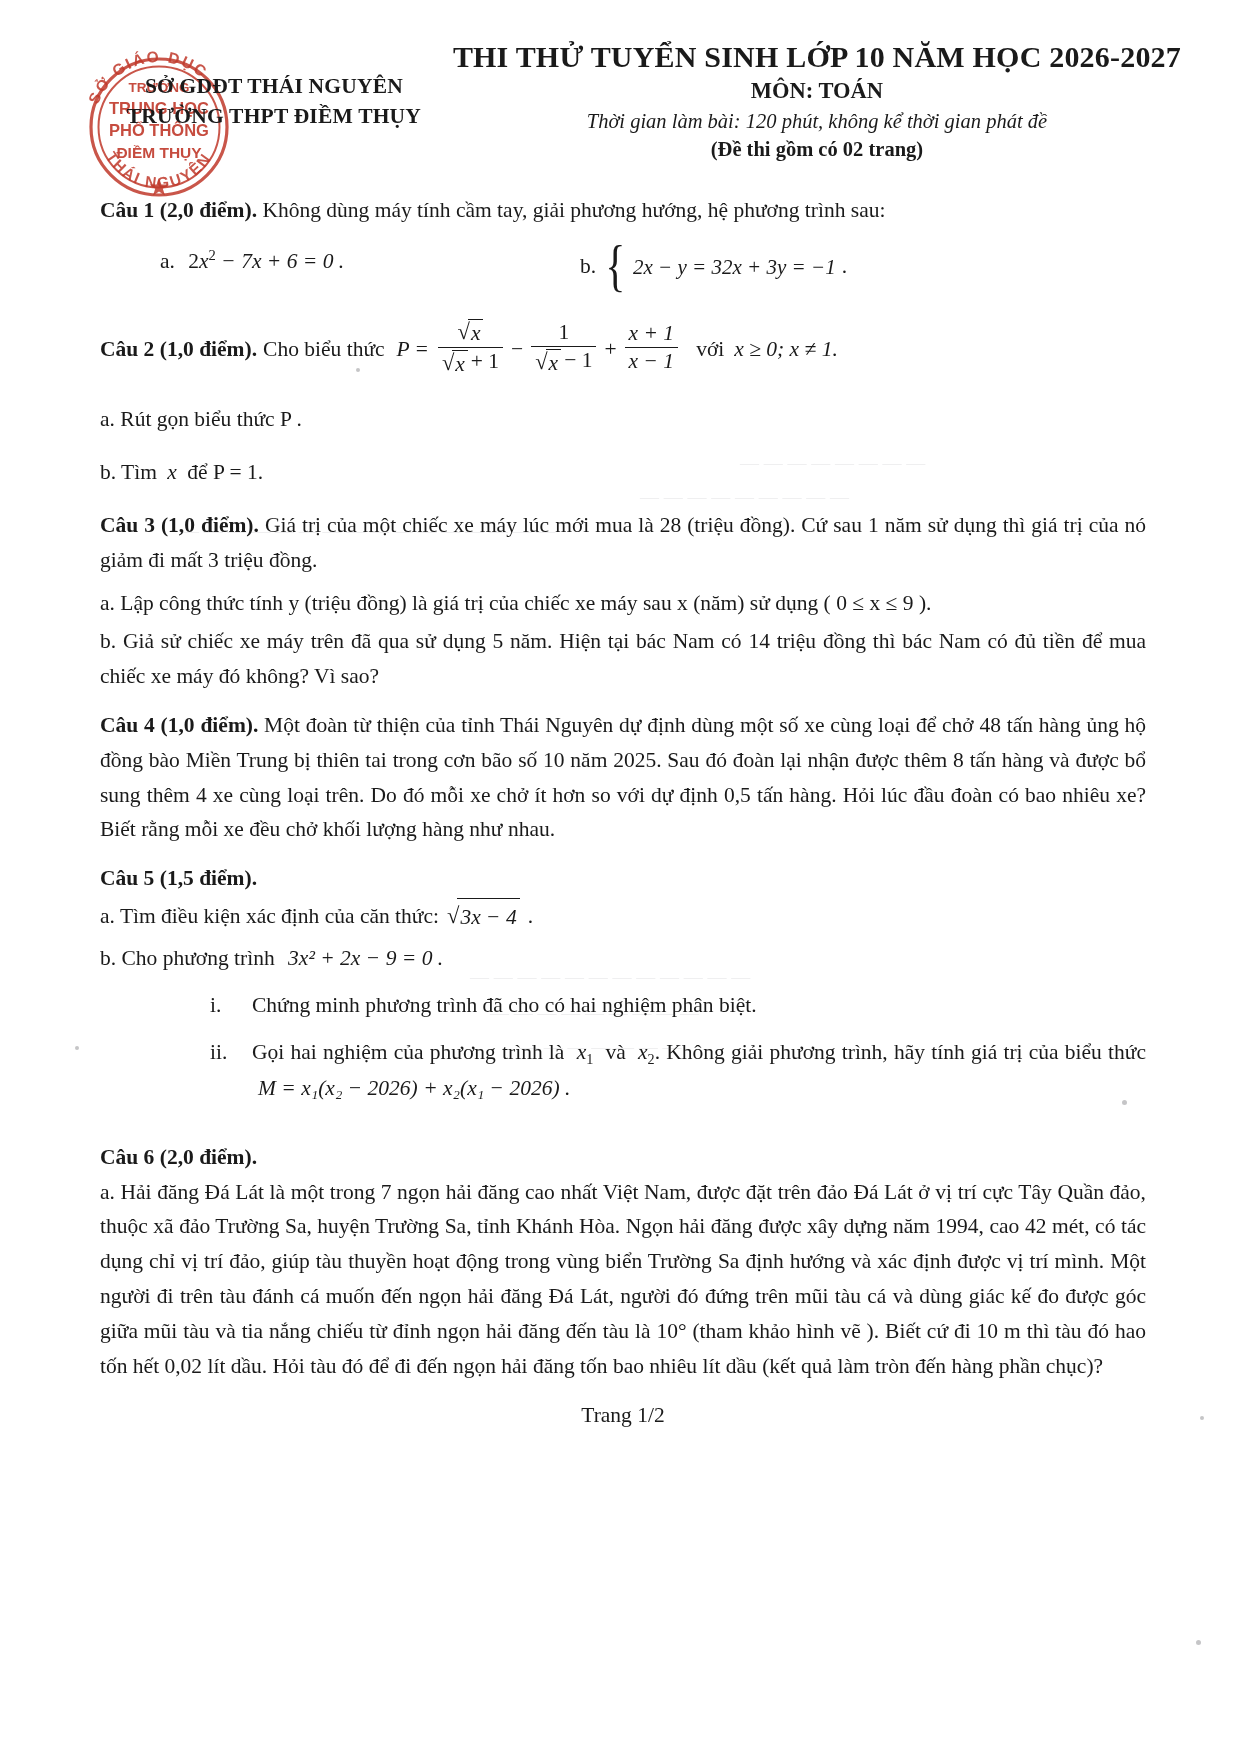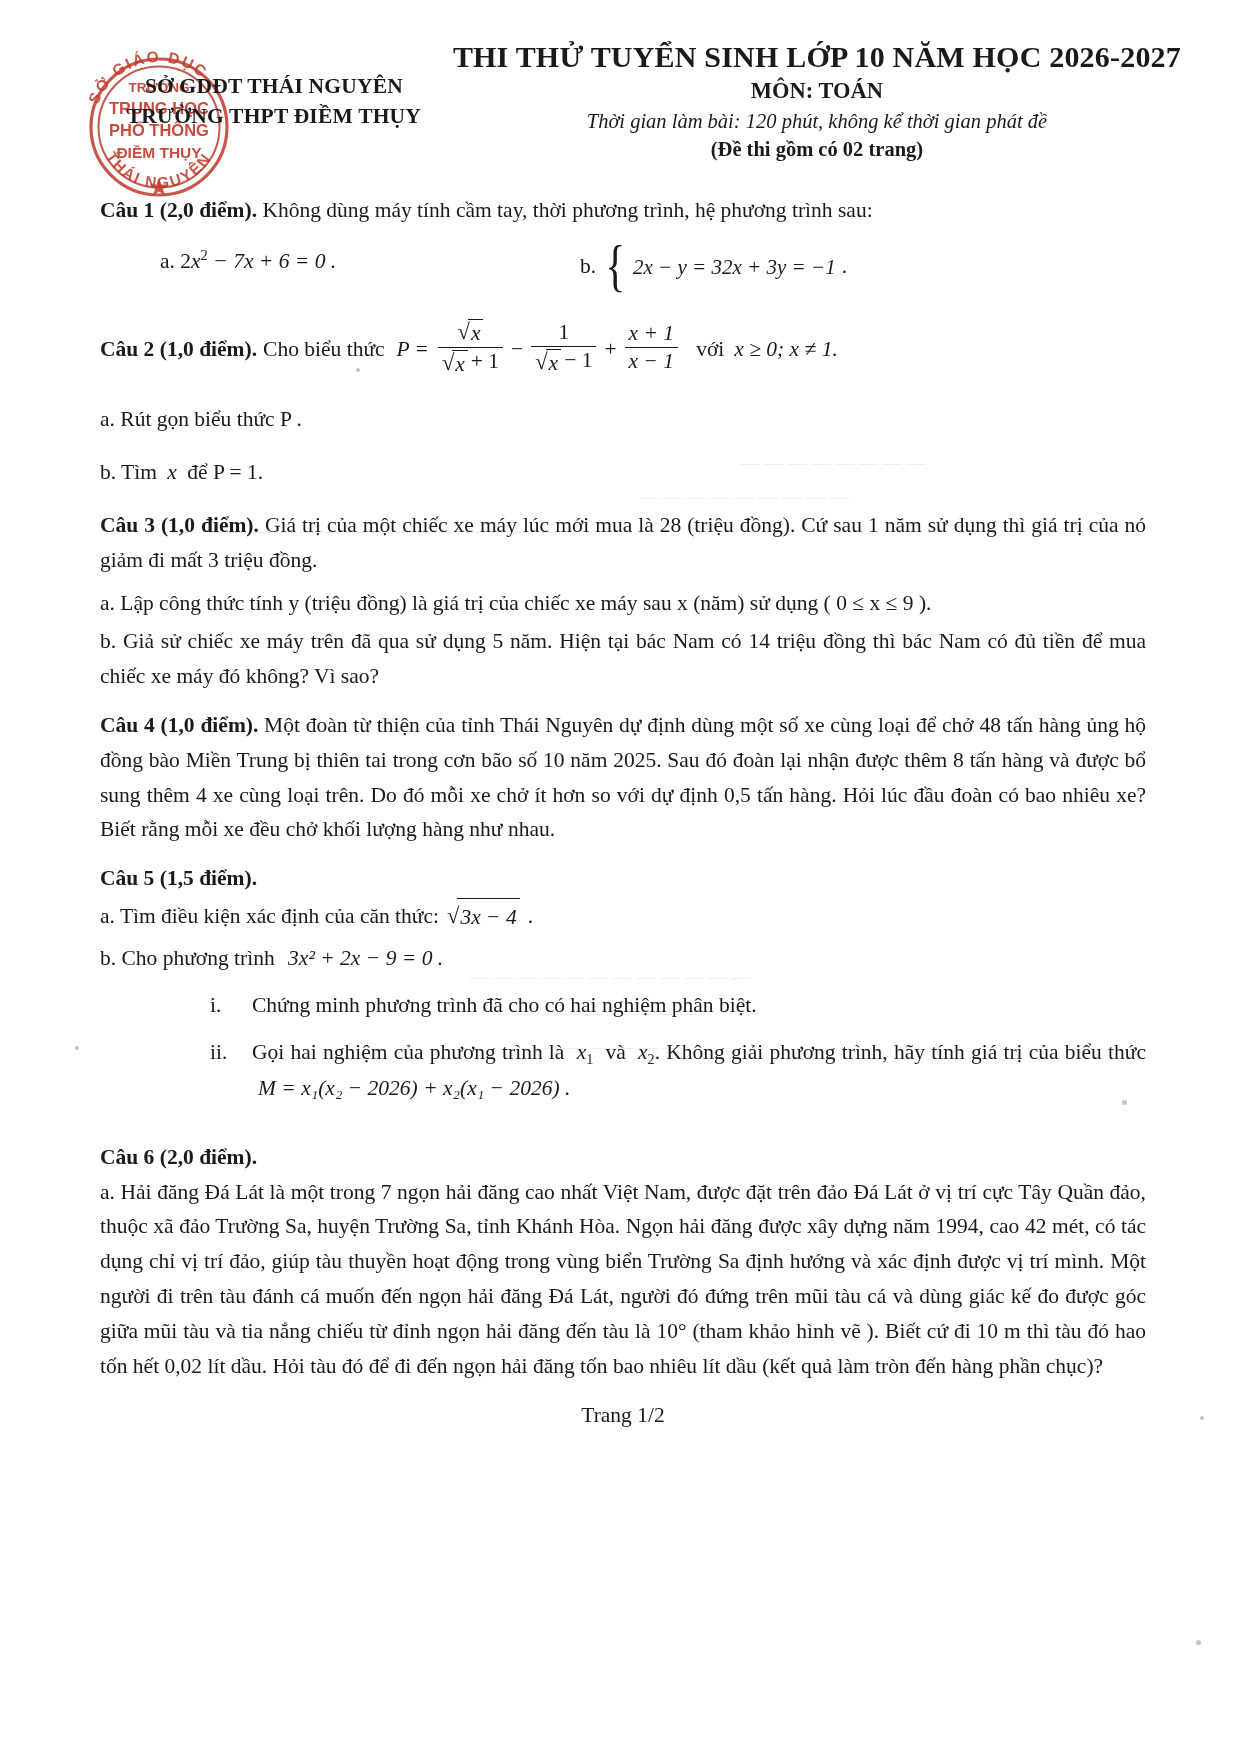--- a/index.html
+++ b/index.html
@@ -216,7 +216,7 @@
   <div class="content">
 
     <div class="q">
-      <span style="font-weight:bold">Câu 1 (2,0 điểm).</span><span> Không dùng máy tính cầm tay, thời phương trình, hệ phương trình sau:</span>
+      <span style="font-weight:bold">Câu 1 (2,0 điểm).</span><span> Không dùng máy tính cầm tay, giải phương hướng, hệ phương trình sau:</span>
     </div>
     <div class="row-ab">
       <div class="item-a">

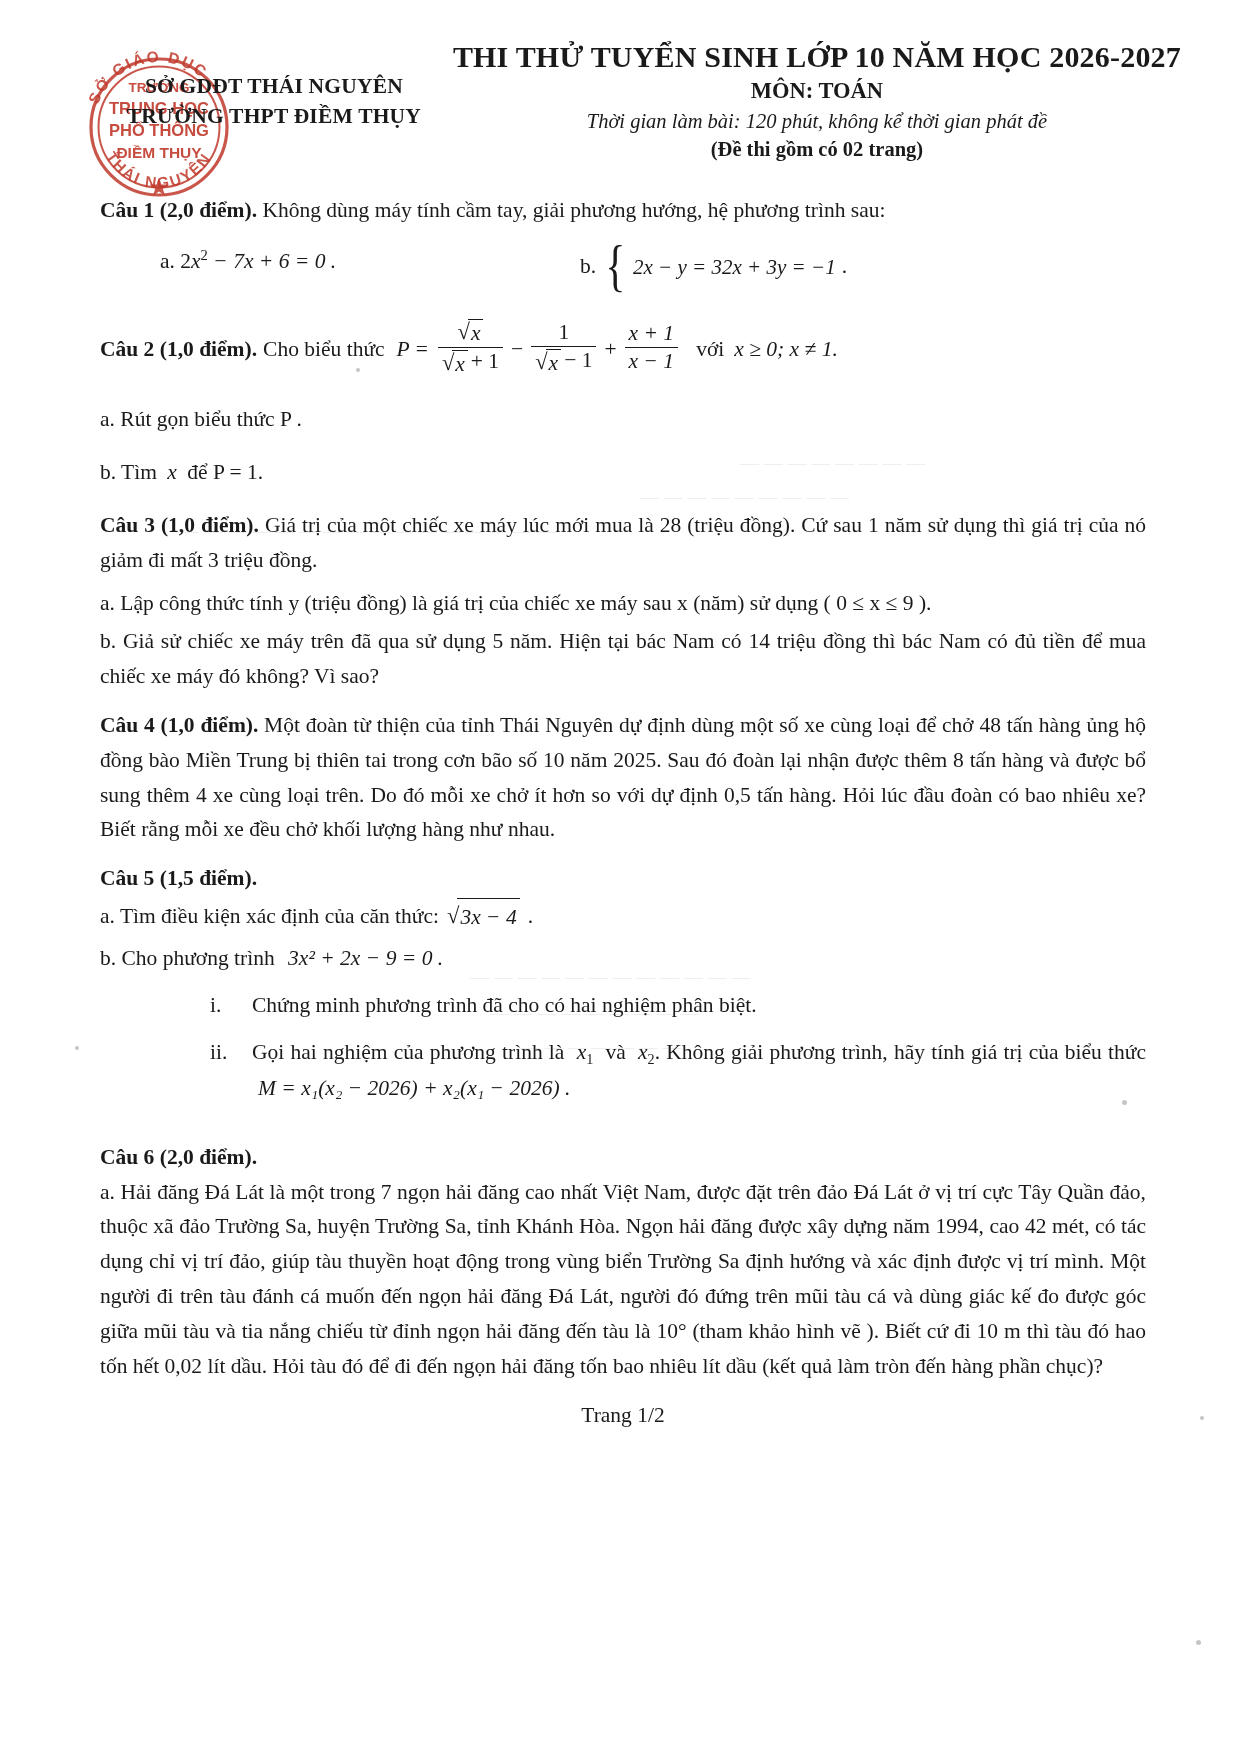--- a/index.html
+++ b/index.html
@@ -221,7 +221,7 @@
     <div class="row-ab">
       <div class="item-a">
         <span>a.</span>
-        <span class="m" style="">
+        <span class="m" style="margin-left:8px">
           <span class="num">2</span><span>x</span><sup class="p">2</sup>
           <span>− 7x + 6 = 0 .</span>
         </span>

